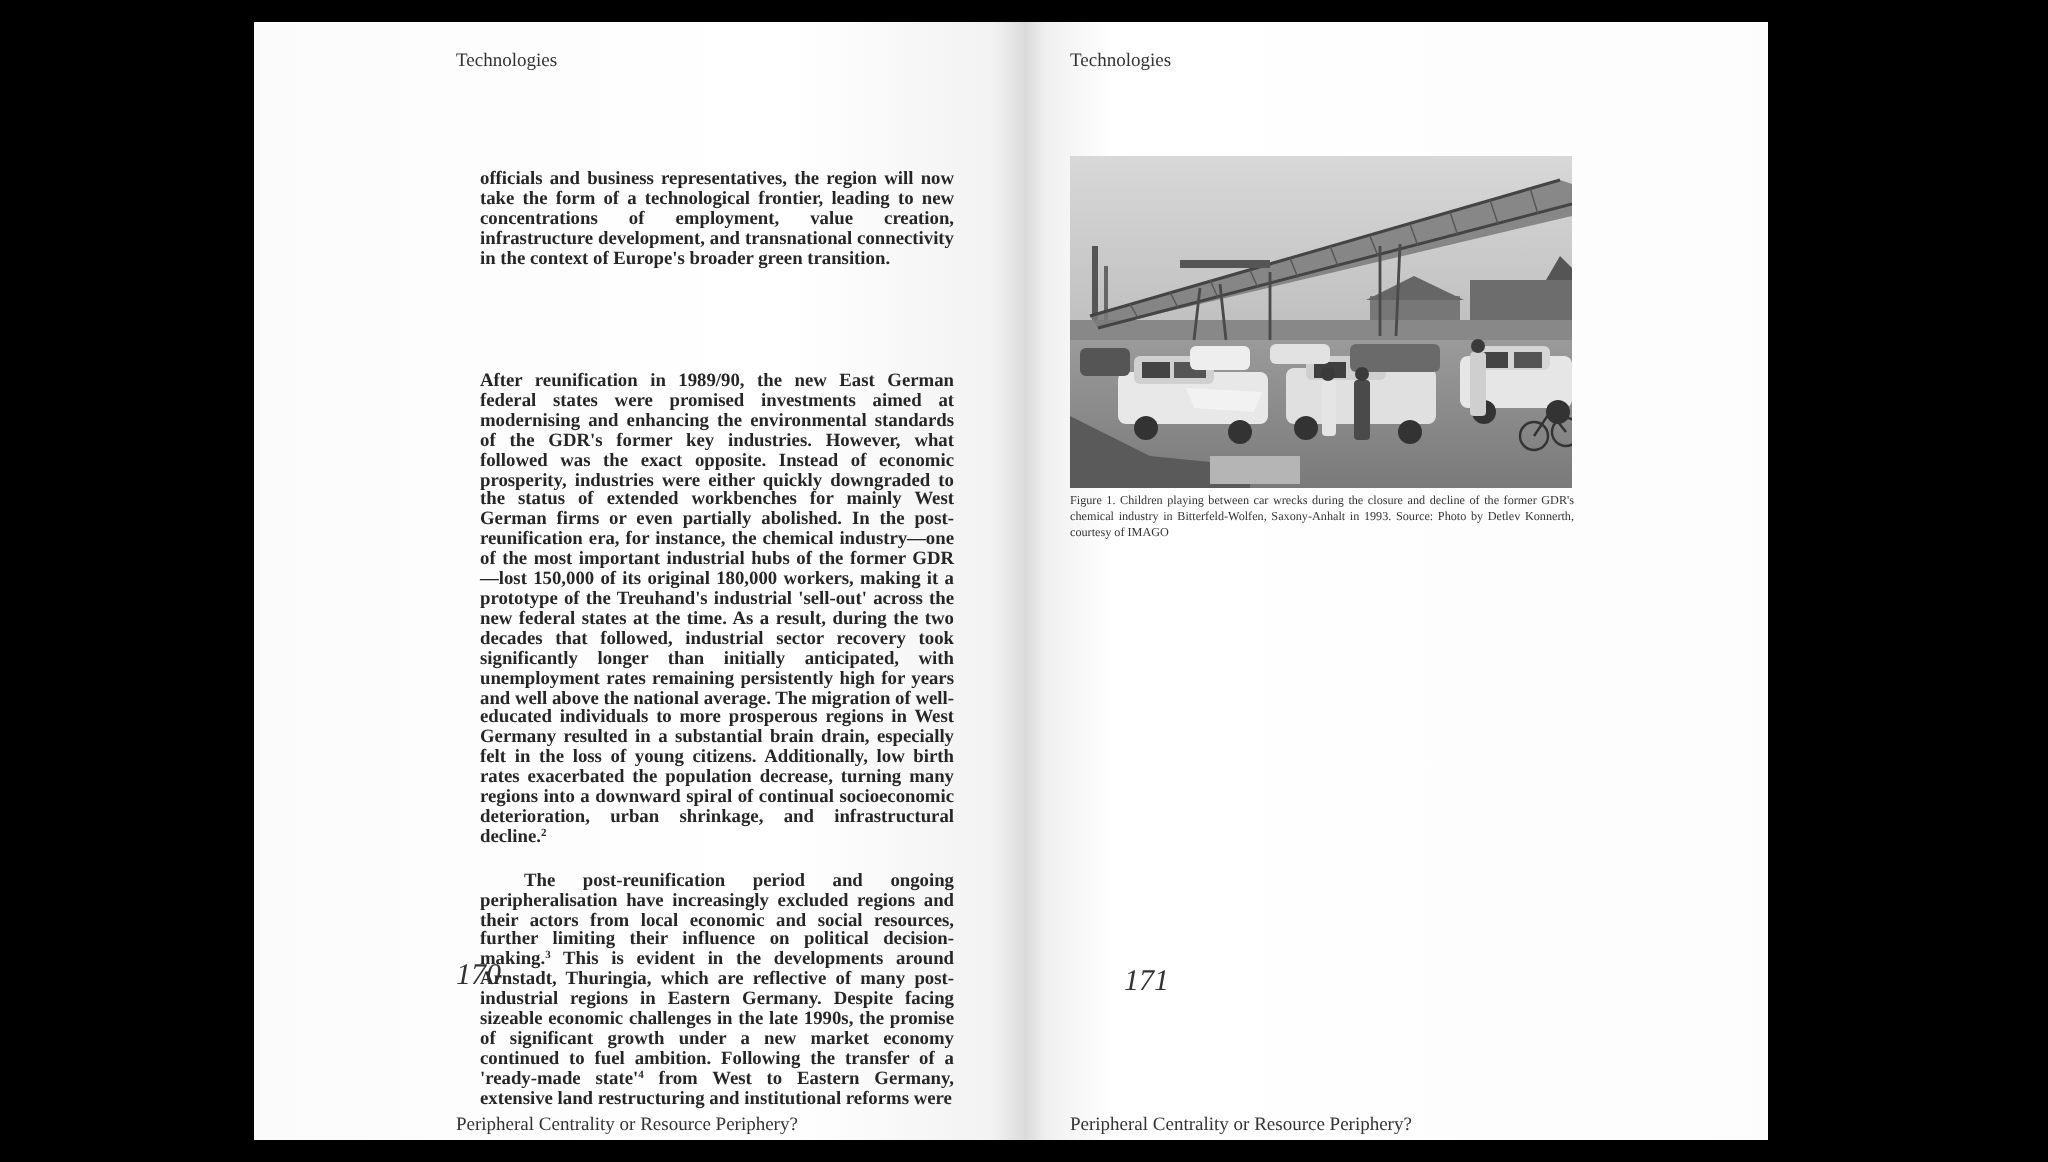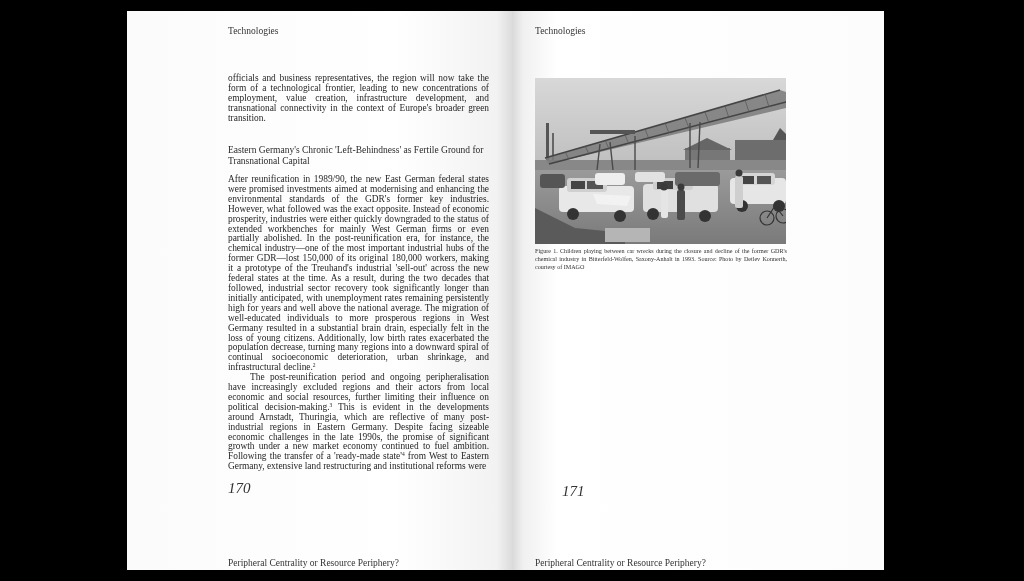--- a/index.html
+++ b/index.html
@@ -25,7 +25,7 @@
     position: absolute; left: 101px; width: 261px; font-size: 9.4px; line-height: 9.9px;
     text-align: justify; hyphens: auto; color: #262626;
   }
-  .body-text p { margin: 0; }
+  .body-text p { margin: 12px; font-weight: bold; }
   .body-text p.indent { text-indent: 22px; }
   .para-top { top: 63px; }
   .heading { position: absolute; left: 101px; top: 134px; width: 262px; font-size: 9.5px; line-height: 11px; color: #2a2a2a; }

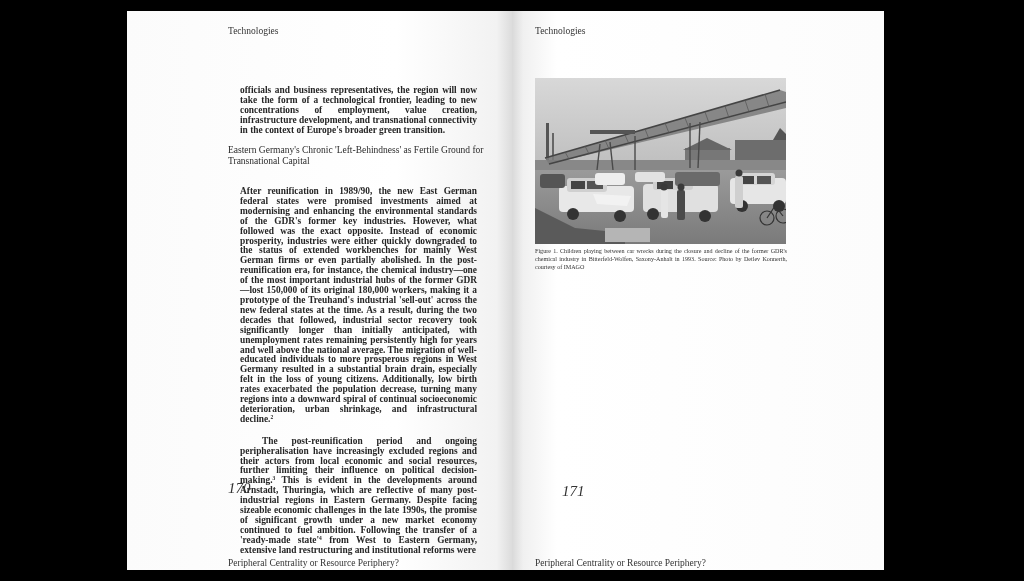--- a/index.html
+++ b/index.html
@@ -47,7 +47,6 @@
       <p>officials and business representatives, the region will now take the form of a technological frontier, leading to new concentrations of employment, value creation, infrastructure development, and transnational connectivity in the context of Europe's broader green transition.</p>
     </div>
 
-    <div class="heading">Eastern Germany's Chronic 'Left-Behindness' as Fertile Ground for Transnational Capital</div>
 
     <div class="body-text para-main">
       <p><span>After reunification in 1989/90, the new East German federal states were promised investments aimed at modernising and enhancing the environmental standards of the GDR's former key industries. However, what followed was the exact opposite. Instead of economic prosperity, industries were either quickly downgraded to the status of extended workbenches for mainly West German firms or even partially abolished. In the post-reunification era, for instance, the chemical industry—one of the most important industrial hubs of the former GDR—lost 150,000 of its original 180,000 workers, making it a prototype of the Treuhand's industrial 'sell-out' across the new federal states at the time. As a result, during the two decades that followed, industrial sector recovery took significantly longer than initially anticipated, with unemployment rates remaining persistently high for years and well  above the national average. The migration of well-educated individuals to more prosperous regions in West Germany resulted in a substantial brain drain, especially felt in the loss of young citizens. Additionally, low birth rates exacerbated the population decrease, turning many regions into a downward spiral of continual socioeconomic deterioration, urban shrinkage, and infrastructural decline.</span><sup>2</sup></p>

